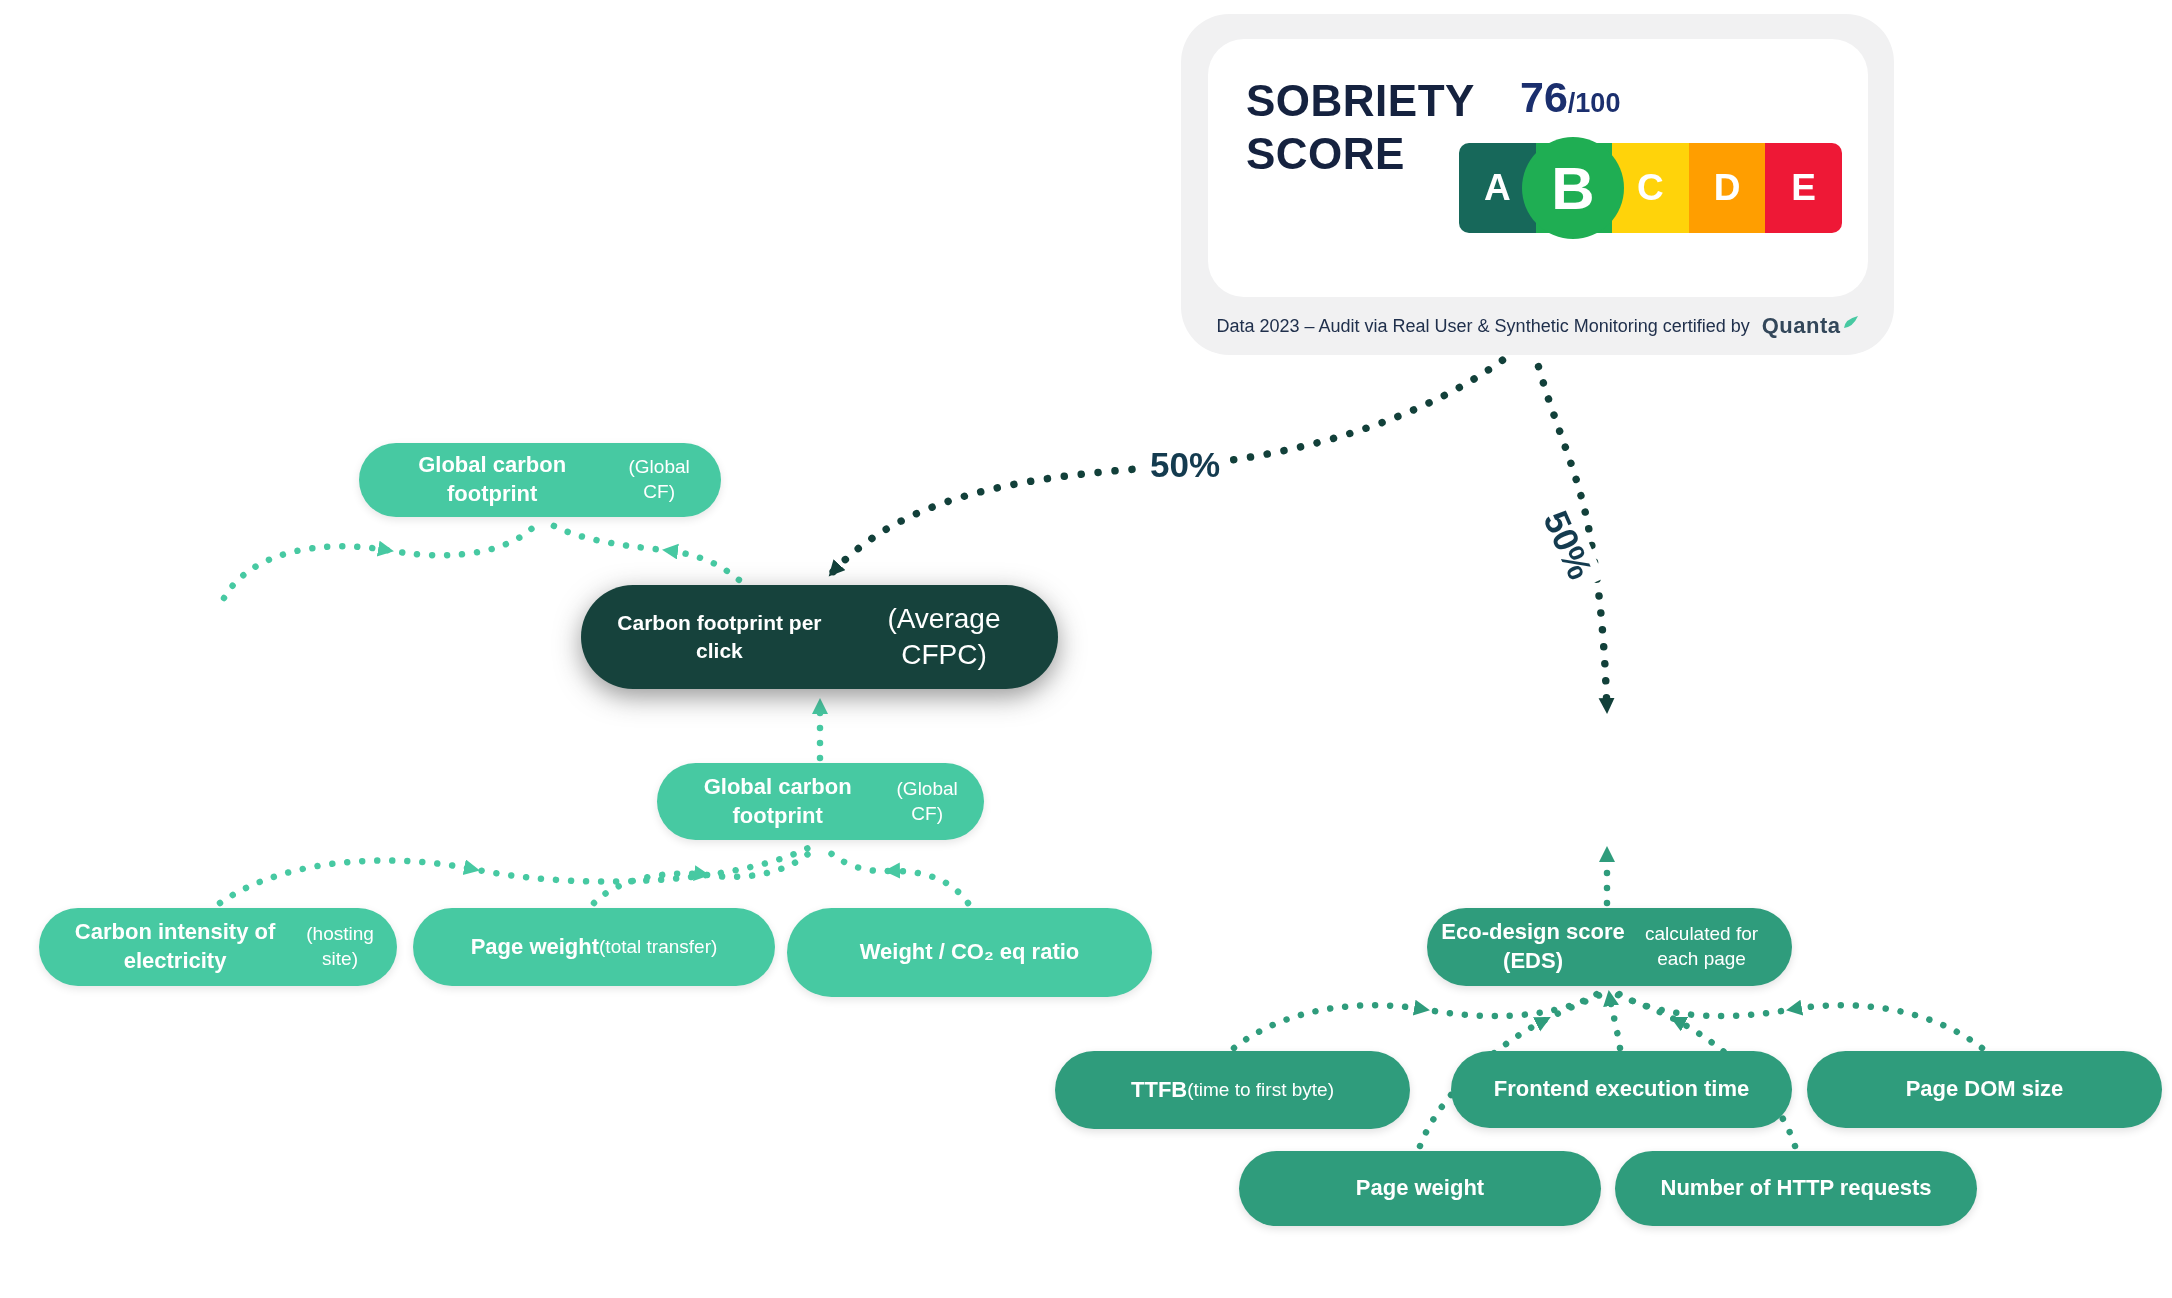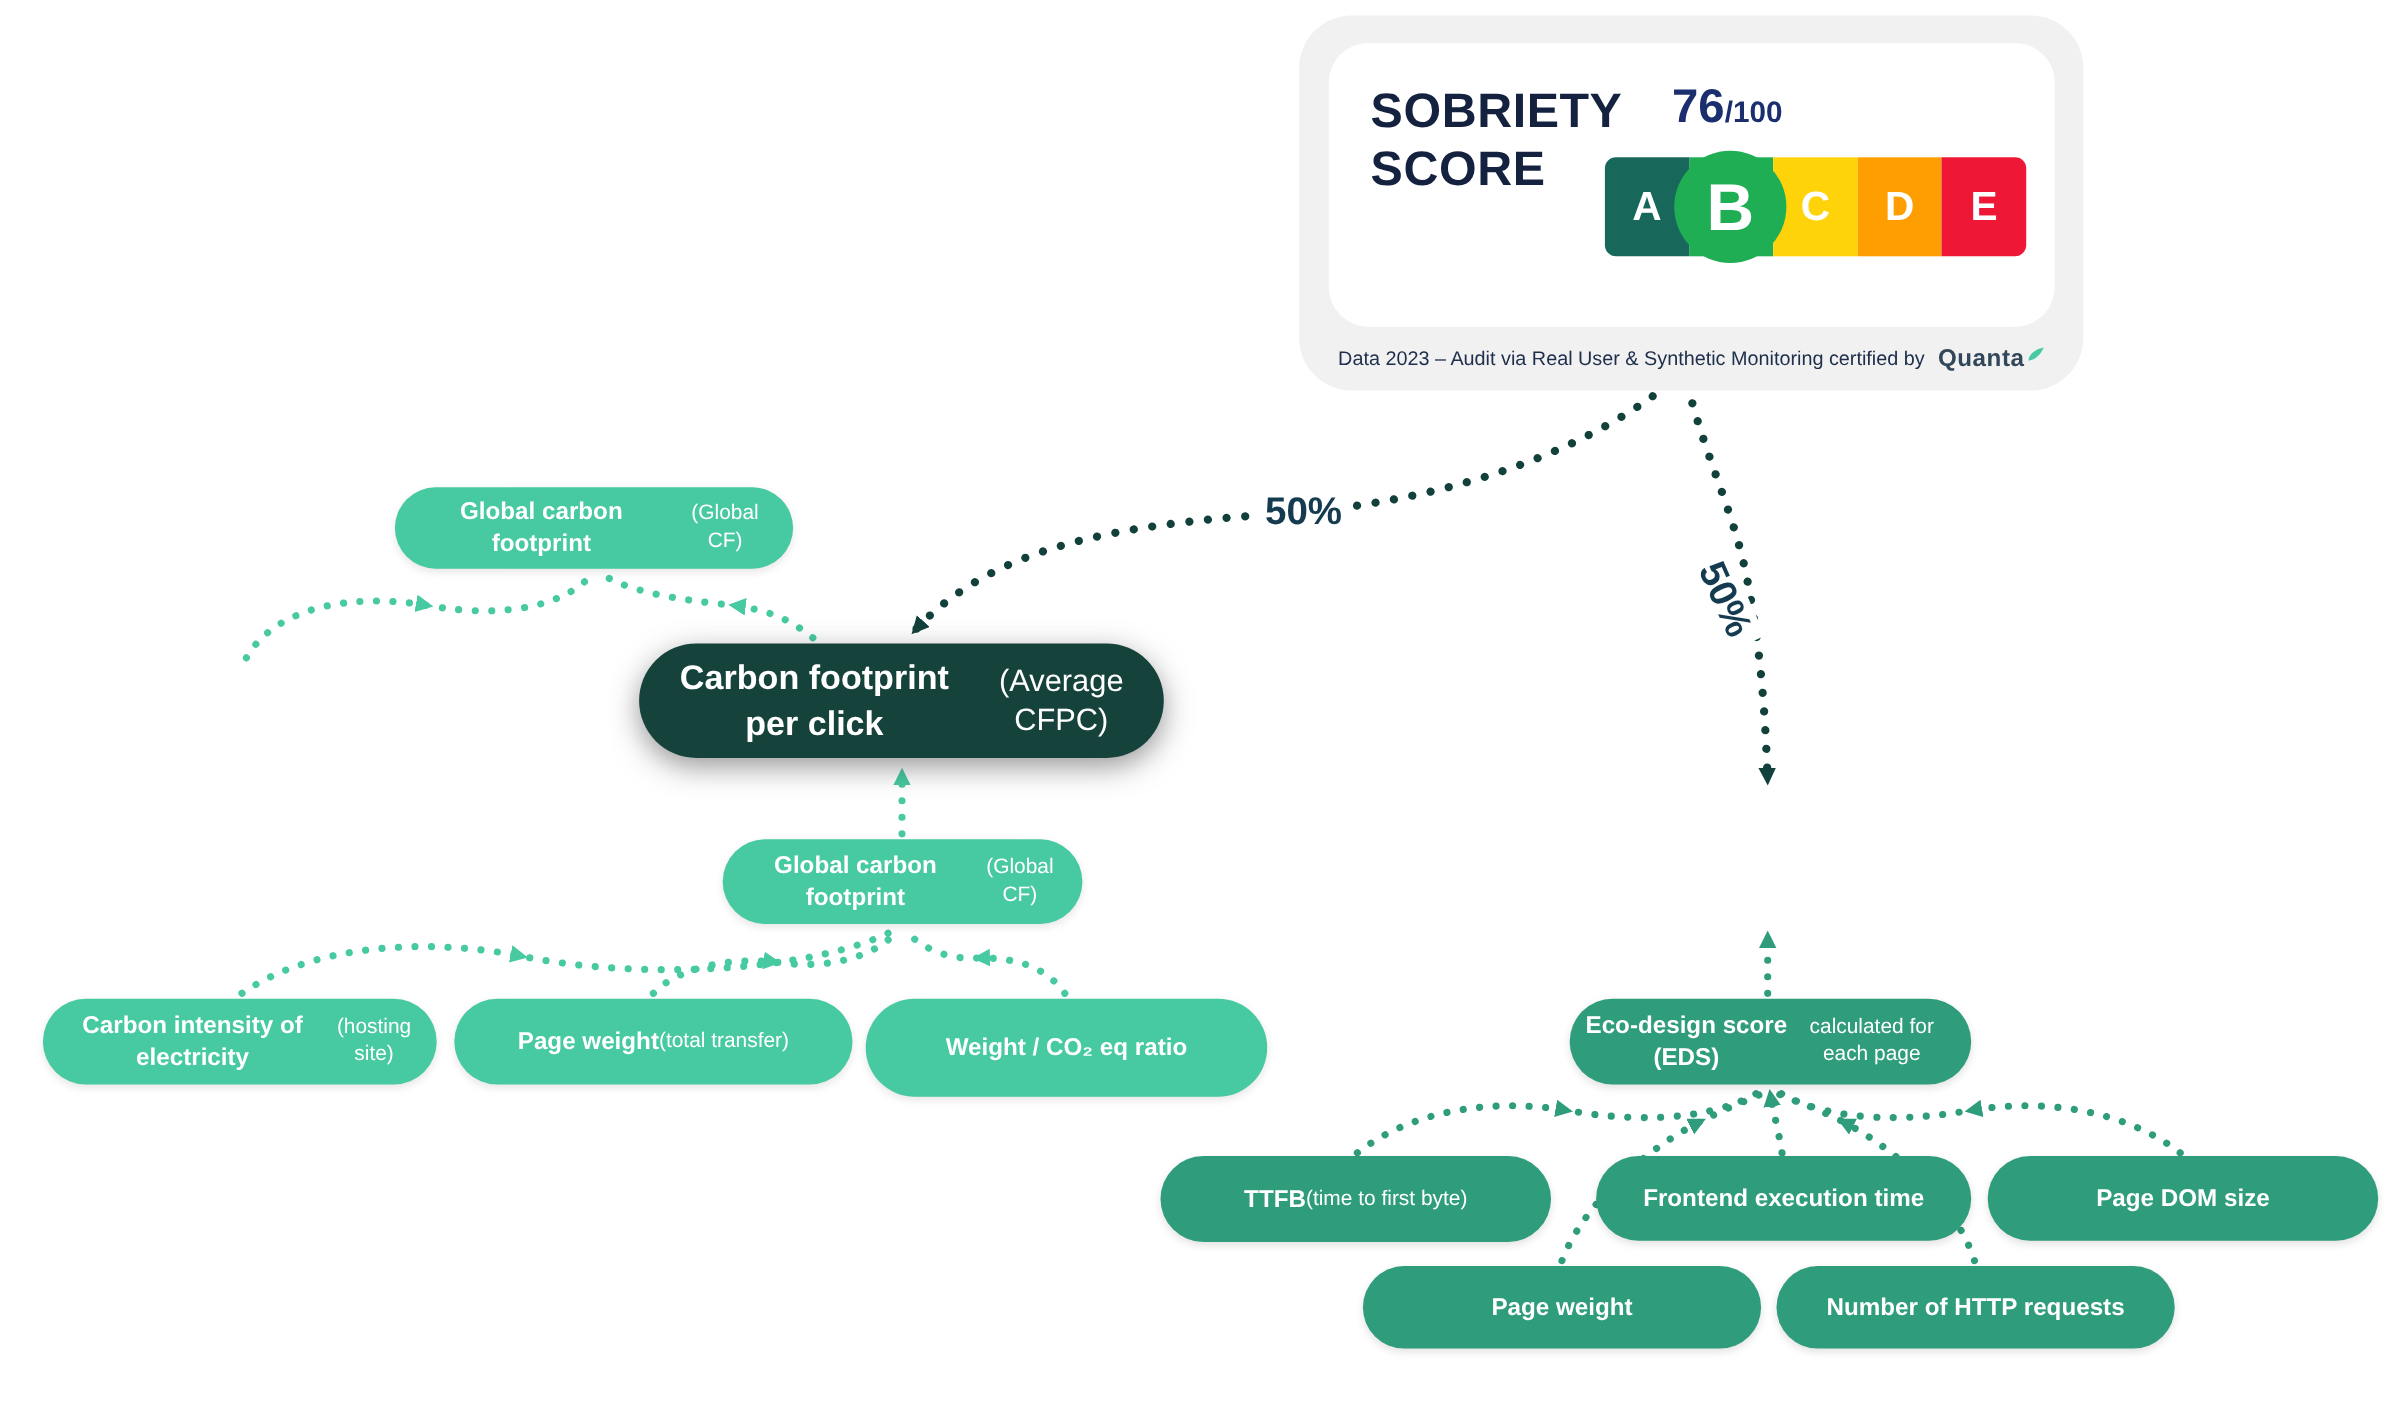--- a/index.html
+++ b/index.html
@@ -15,7 +15,7 @@
   .dark{background:#16423c;box-shadow:0 8px 26px rgba(50,50,50,.50);}
   .node .t{font-weight:700;font-size:22px;line-height:1.3;}
   .node .s{font-weight:400;font-size:19px;line-height:1.3;}
-  .dark .t{font-size:31px;line-height:1.35;}
+  .dark .t{font-size:21px;line-height:1.35;}
   .dark .s{font-size:28px;font-weight:400;line-height:1.3;}
 
   #n-gcf-top{left:359px;top:443px;width:362px;height:74px;}

